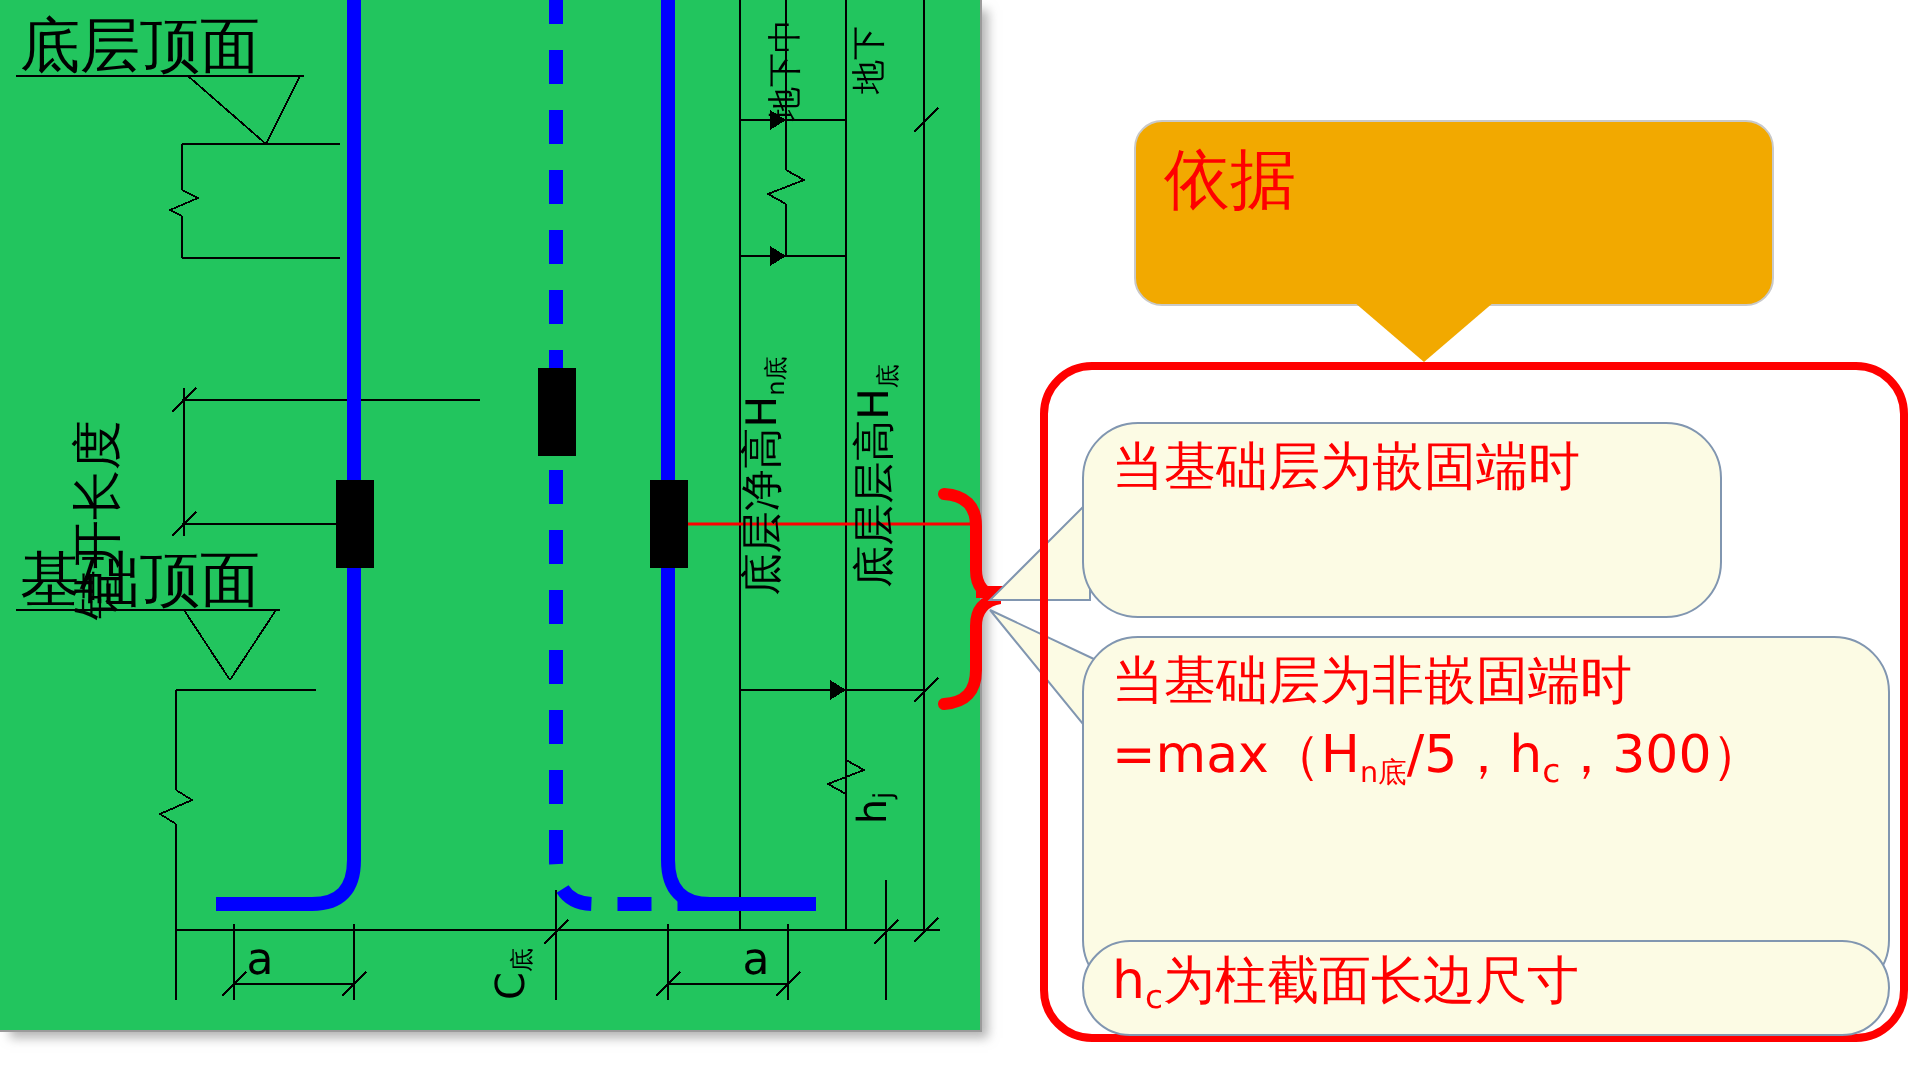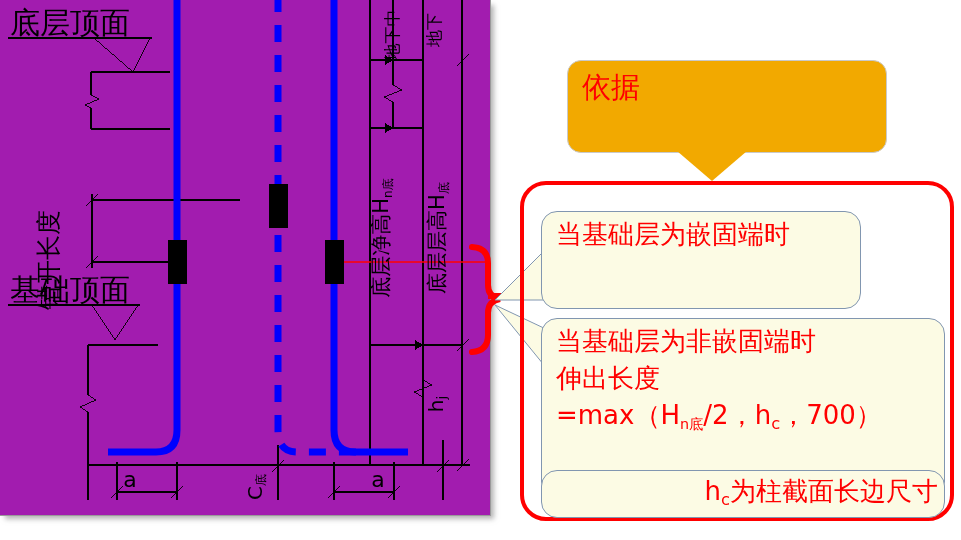--- a/index.html
+++ b/index.html
@@ -15,7 +15,7 @@
   
   .cad-panel{
     position:absolute;left:0;top:0;width:490px;height:515px;
-    background:#a21caf;
+    background:#22c55e;
     border-right:1px solid #9a9a9a;
     border-bottom:1px solid #9a9a9a;
     box-shadow:4px 4px 5px -1px rgba(120,120,120,.55);

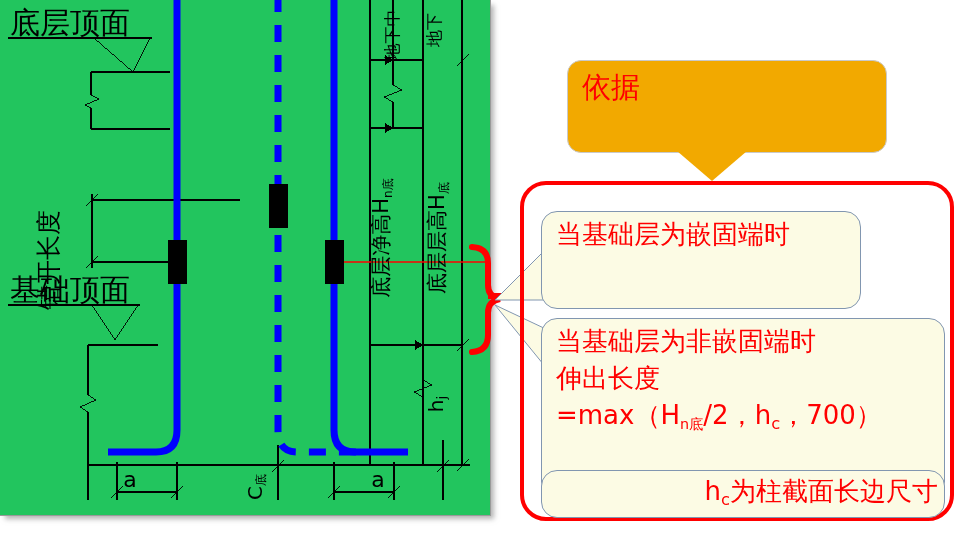--- a/index.html
+++ b/index.html
@@ -42,7 +42,7 @@
   }
   .orange-text{
     position:absolute;left:15px;top:7px;width:300px;
-    color:#FF0000;font-size:29px;line-height:1.42;
+    color:#FF0000;font-size:33px;line-height:1.42;
     font-weight:400;letter-spacing:0px;
   }
 

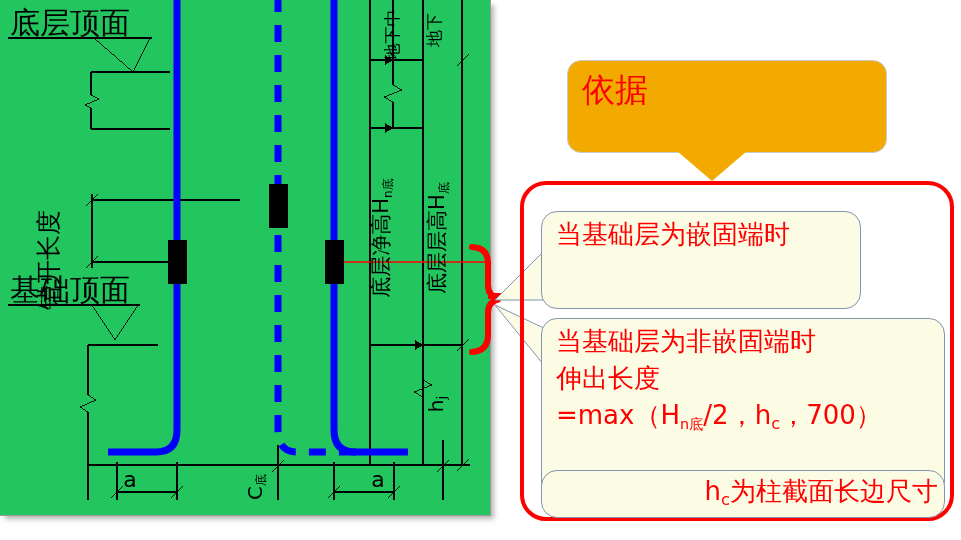--- a/index.html
+++ b/index.html
@@ -58,7 +58,7 @@
     position:absolute;
     background:#FCFBE4;
     border:1px solid #8196B0;
-    border-radius:16px;
+    border-radius:28px;
     color:#FF0000;
     box-sizing:border-box;
   }

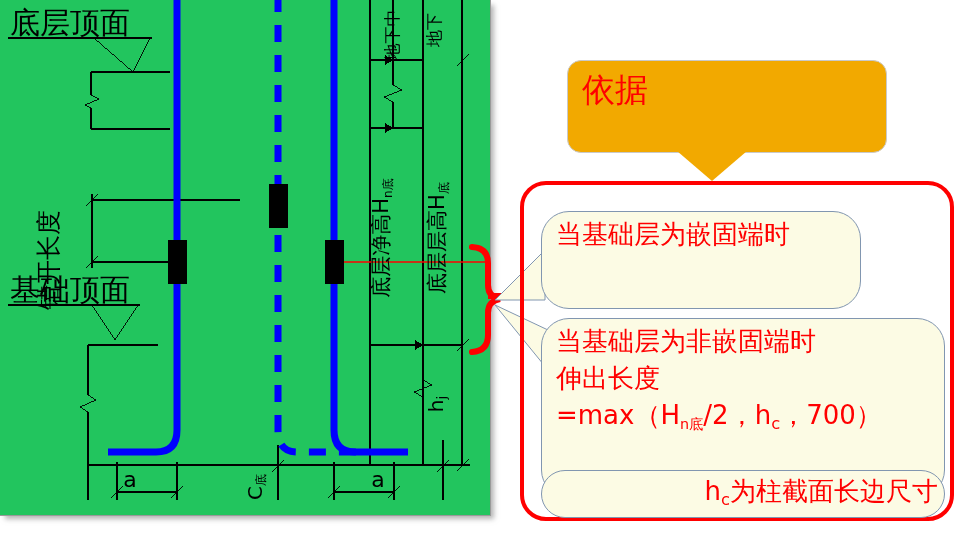--- a/index.html
+++ b/index.html
@@ -247,7 +247,6 @@
   <div class="bubble b2">
     <div class="btext">
       <div>当基础层为非嵌固端时</div>
-      <div>伸出长度</div>
       <div>
         <span>=max（H</span><sub class="sub-cn">n底</sub><span>/2，h</span><sub>c</sub><span>，700）</span>
       </div>

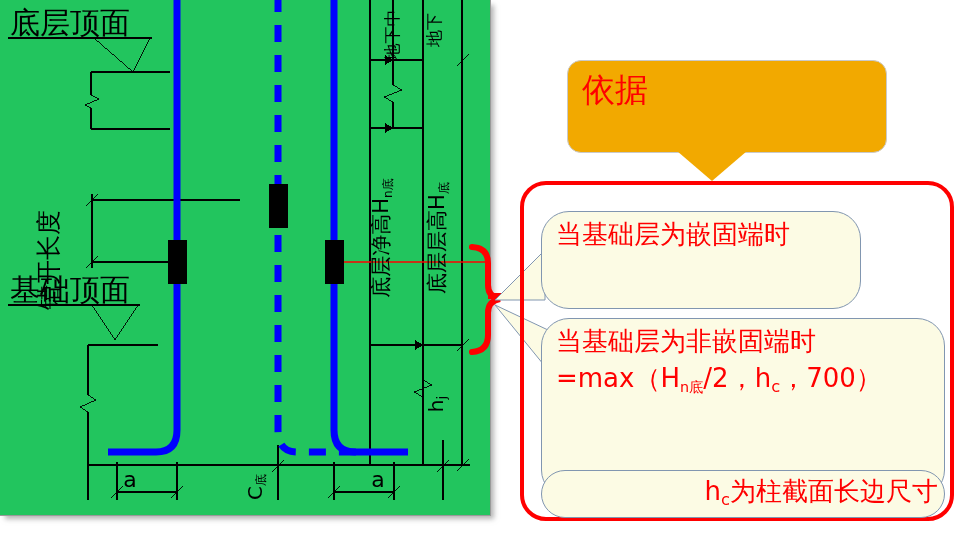--- a/index.html
+++ b/index.html
@@ -248,7 +248,7 @@
     <div class="btext">
       <div>当基础层为非嵌固端时</div>
       <div>
-        <span>=max（H</span><sub class="sub-cn">n底</sub><span>/2，h</span><sub>c</sub><span>，700）</span>
+        <span>=max（H</span><sub class="sub-cn">n底</sub><span>/5，h</span><sub>c</sub><span>，700）</span>
       </div>
     </div>
   </div>

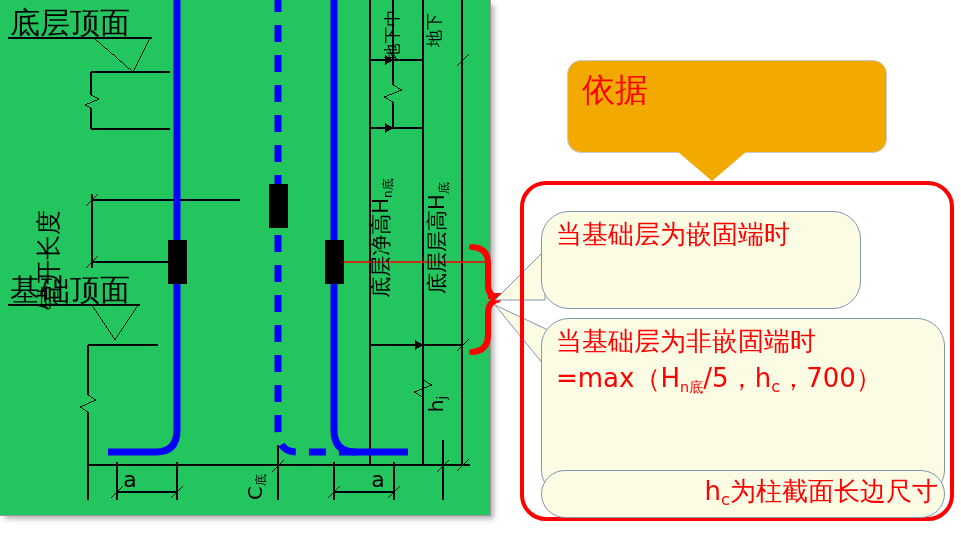--- a/index.html
+++ b/index.html
@@ -248,7 +248,7 @@
     <div class="btext">
       <div>当基础层为非嵌固端时</div>
       <div>
-        <span>=max（H</span><sub class="sub-cn">n底</sub><span>/5，h</span><sub>c</sub><span>，700）</span>
+        <span>=max（H</span><sub class="sub-cn">n底</sub><span>/5，h</span><sub>c</sub><span>，300）</span>
       </div>
     </div>
   </div>

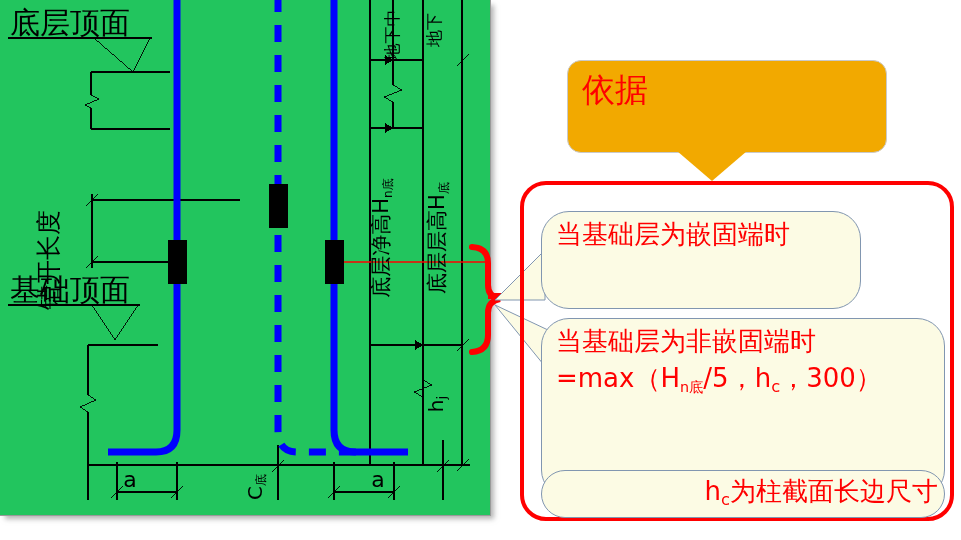--- a/index.html
+++ b/index.html
@@ -64,7 +64,7 @@
   }
   .b1{left:541px;top:211px;width:320px;height:98px;}
   .b2{left:541px;top:318px;width:404px;height:180px;}
-  .b3{left:541px;top:470px;width:404px;height:48px;text-align:right;}
+  .b3{left:541px;top:470px;width:404px;height:48px;}
   .btext{
     position:absolute;left:14px;top:4px;right:6px;
     font-size:26px;line-height:1.42;color:#FF0000;white-space:nowrap;

